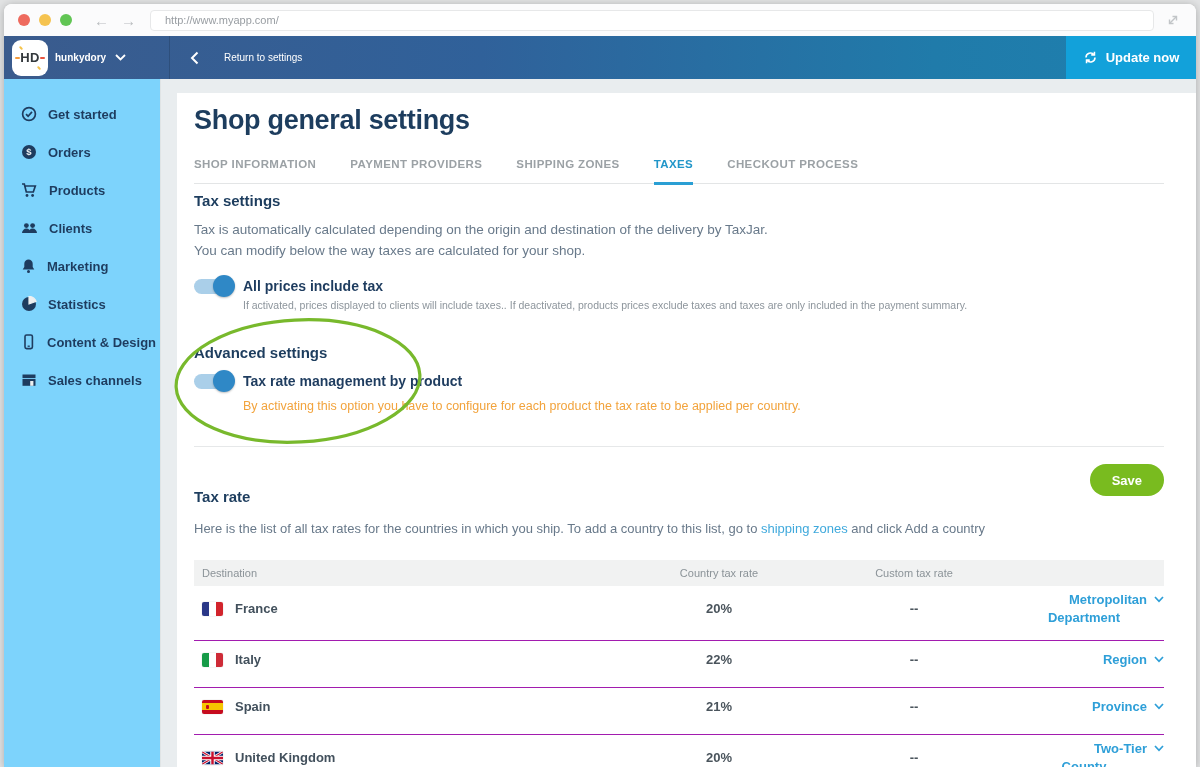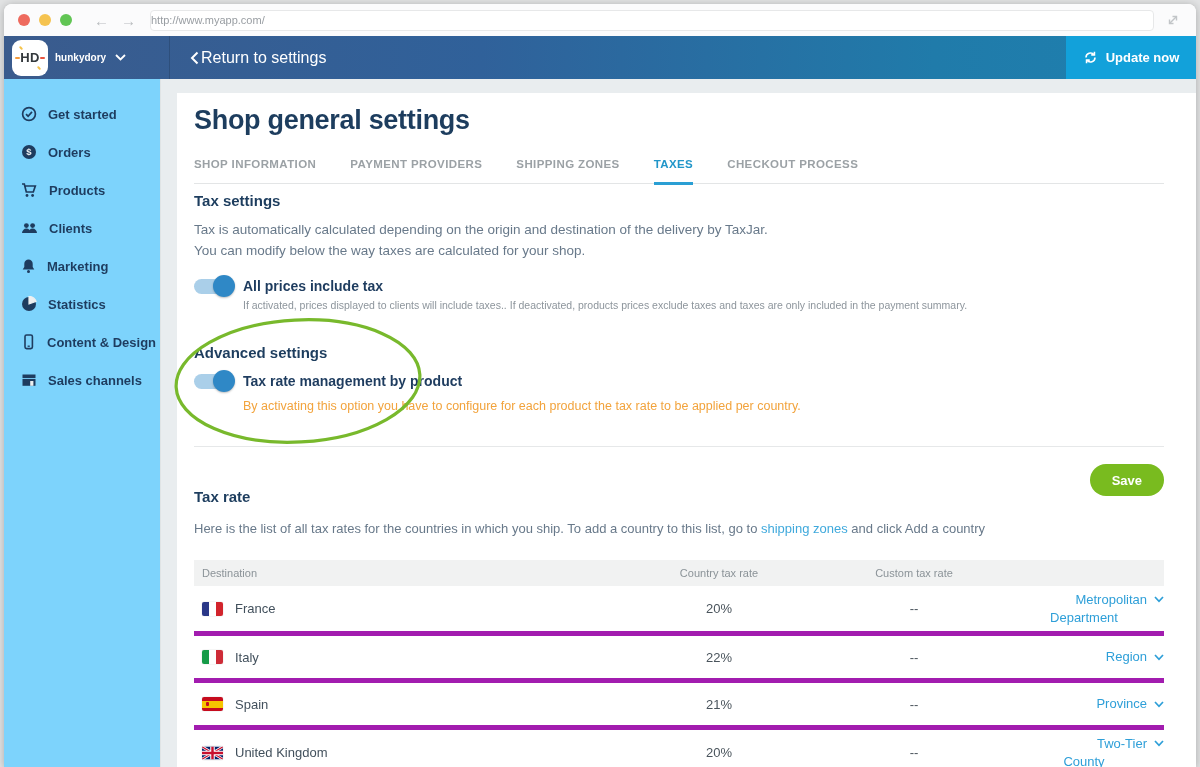--- a/index.html
+++ b/index.html
@@ -25,7 +25,7 @@
   .urlbar {
     flex:1; margin-left:14px; height:21px; background:#fff;
     border:1px solid #e7e8e9; border-radius:4px; display:flex; align-items:center;
-    font-size:11px; color:#989da2; cursor:text;
+    padding-left:14px; font-size:11px; color:#989da2; cursor:text;
   }
   .expand { margin-left:12px; display:flex; cursor:pointer; }
   

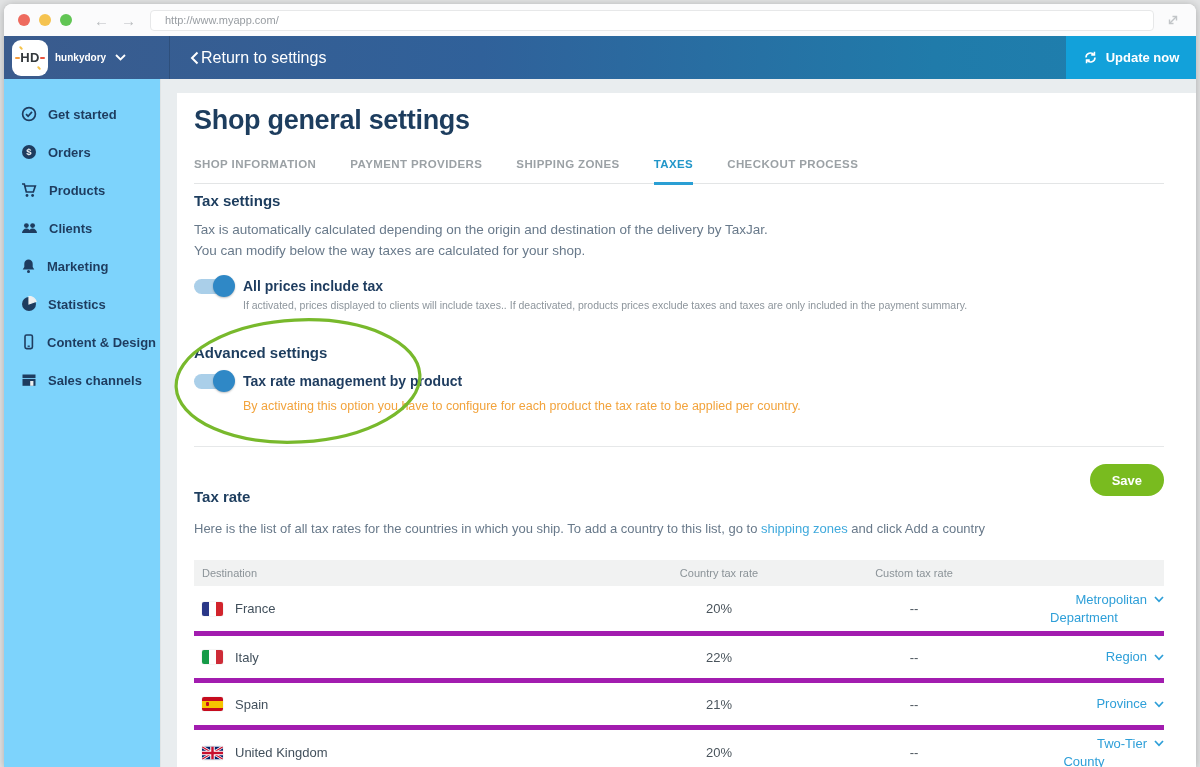--- a/index.html
+++ b/index.html
@@ -47,7 +47,7 @@
   .logo .d-br { right:7px; bottom:7px; width:4px; height:2px; background:#f5c34a; transform:rotate(45deg); }
   .shopname { margin-left:7px; font-weight:bold; font-size:10px; }
   .brand svg { margin-left:9px; }
-  .back { display:flex; align-items:center; margin-left:20px; gap:2px; font-size:16px; cursor:pointer; }
+  .back { display:flex; align-items:center; margin-left:20px; gap:25px; font-size:10px; cursor:pointer; }
   .nav-spacer { flex:1; }
   .preview-btn { width:90px; border-left:1px solid rgba(255,255,255,.28); display:flex; align-items:center; justify-content:center; font-size:13px; font-weight:600; cursor:pointer; }
   .update-btn { width:130px; background:#12a1da; display:flex; align-items:center; justify-content:center; gap:8px; font-size:13px; font-weight:bold; cursor:pointer; }

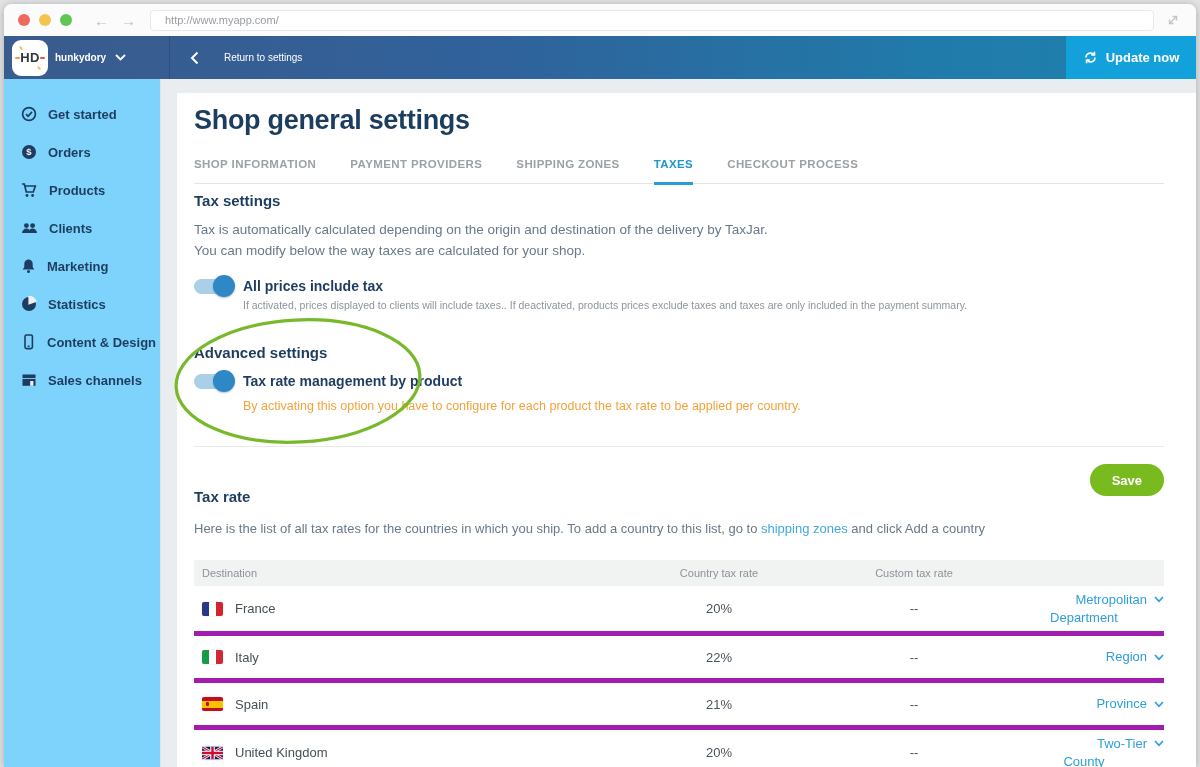--- a/index.html
+++ b/index.html
@@ -84,7 +84,7 @@
   .thead, .trow { display:grid; grid-template-columns:412px 210px 180px 1fr; align-items:center; padding-left:8px; }
   .thead { background:#f1f2f2; height:26px; font-size:11px; color:#8b9398; }
   .th-c { text-align:center; }
-  .trow { min-height:47px; border-bottom:5px solid #a21caf; padding-top:5px; padding-bottom:5px; }
+  .trow { min-height:47px; border-bottom:1px solid #a21caf; padding-top:5px; padding-bottom:14px;font-weight:bold; }
   .cell-dest { display:flex; align-items:center; gap:12px; font-size:13px; color:#42505c; }
   .rate, .custom { text-align:center; font-size:13px; color:#4a545c; }
   .region { text-align:center; font-size:13px; color:#2e9fd8; line-height:1.35; cursor:pointer; }

